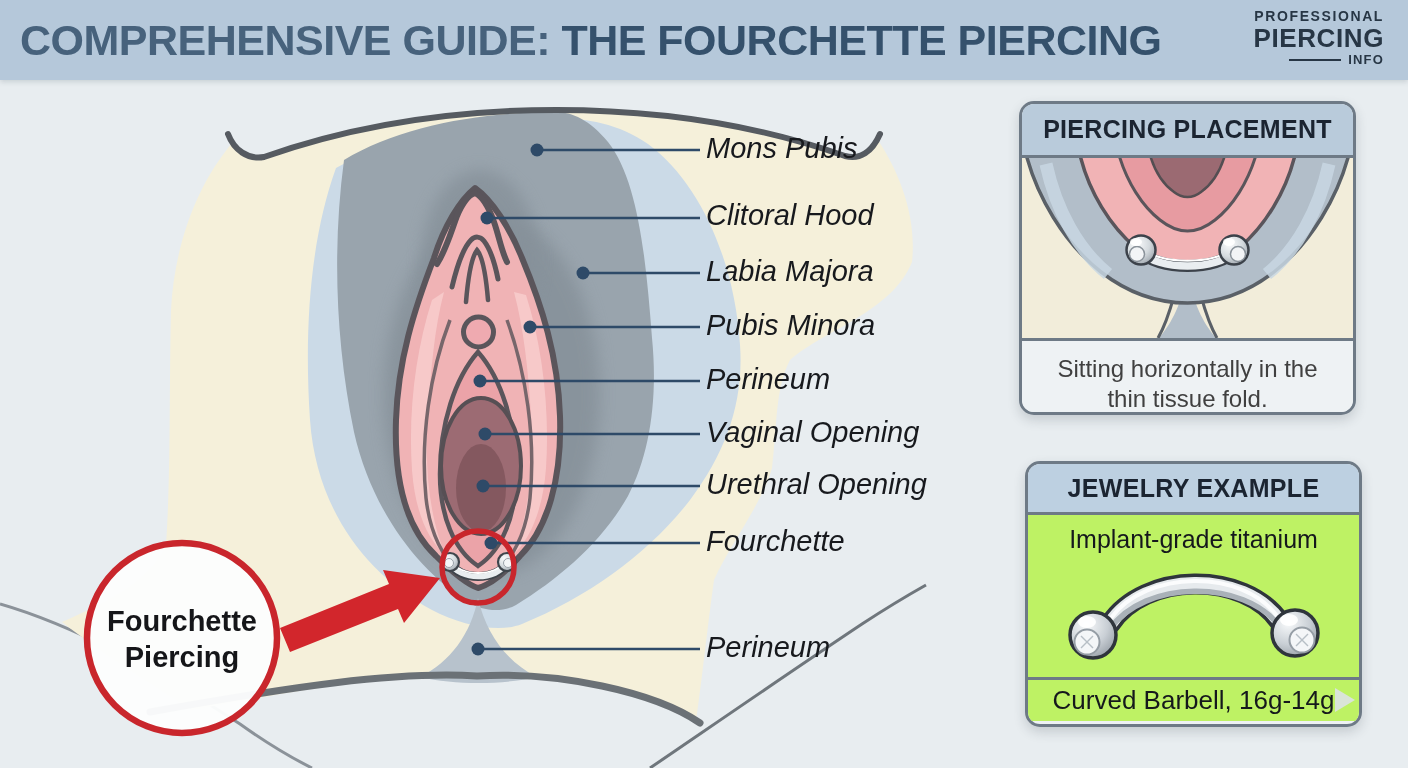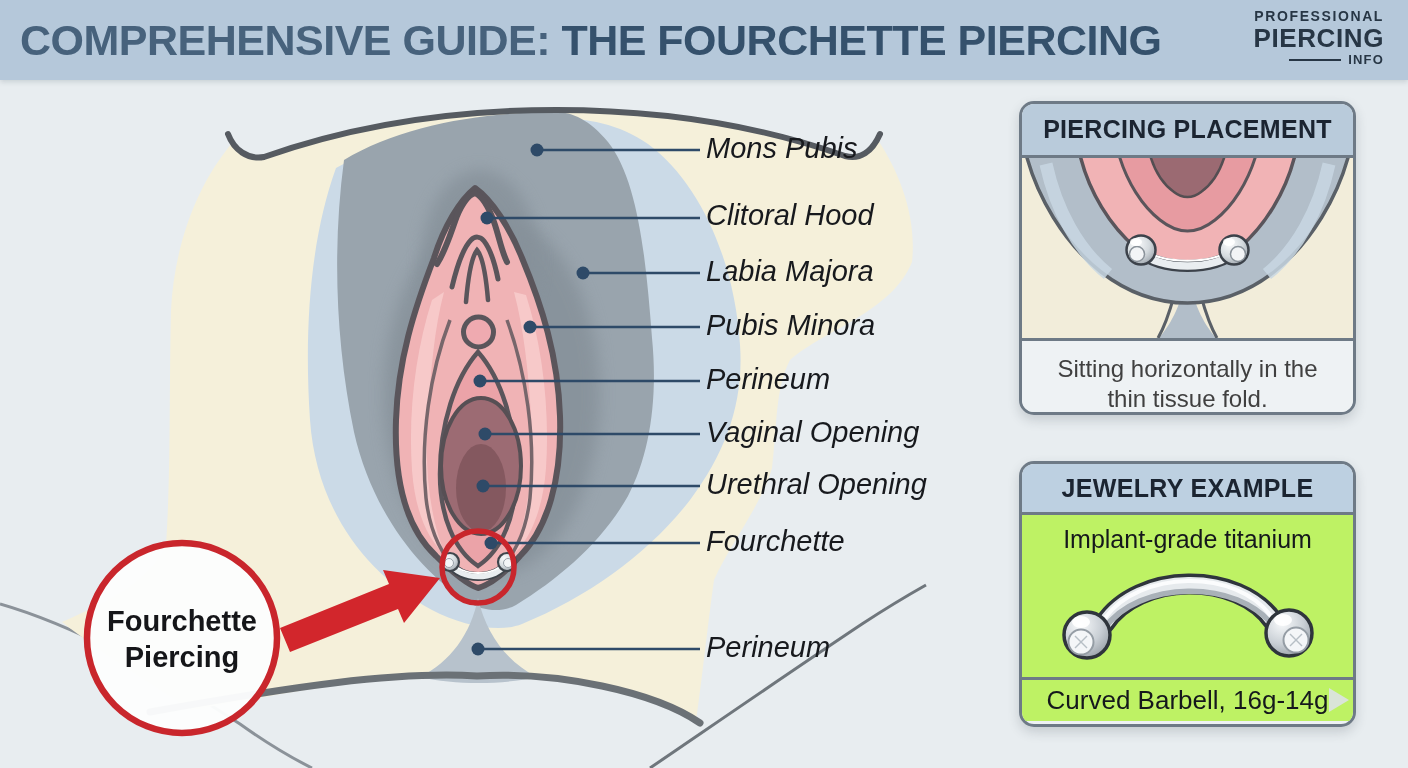--- a/index.html
+++ b/index.html
@@ -35,7 +35,7 @@
   #placement-art{display:block;width:331px;height:180px;background:#f2edda;}
   #placement-caption{border-top:3.5px solid #6e7a86;background:#eef2f4;text-align:center;
                      font-size:24px;line-height:30px;color:#404040;padding-top:13px;height:60px;}
-  #panel-jewelry{top:461px;height:260px;}
+  #panel-jewelry{top:461px;height:260px;margin-left:6px;}
   #panel-jewelry .panel-header{line-height:48px;height:48px;background:#bdd0e1;}
   #jewelry-body{height:162px;background:#bef264;text-align:center;}
   #jewelry-material{font-size:25px;color:#15181c;padding-top:10px;}

